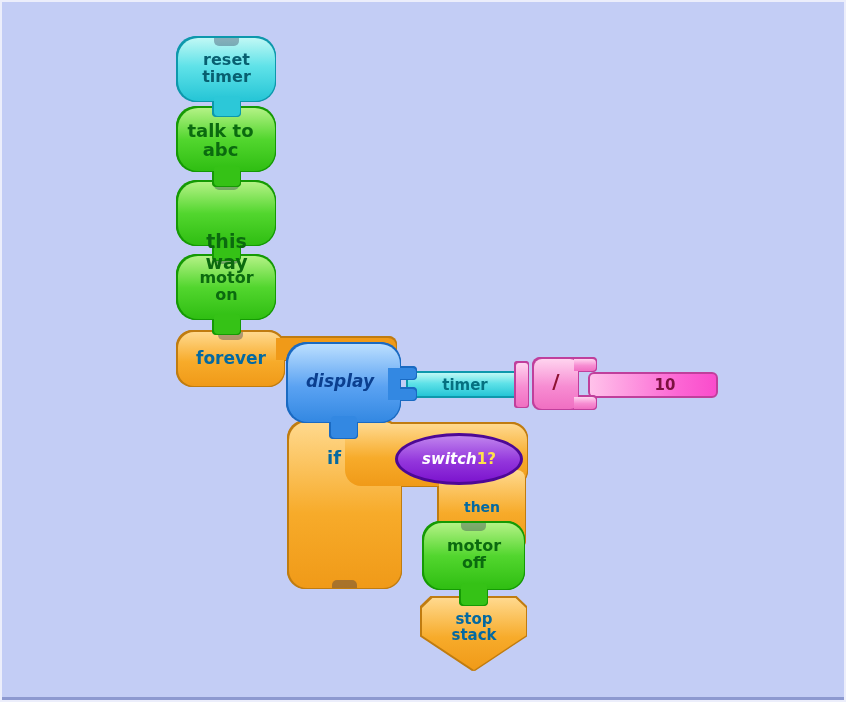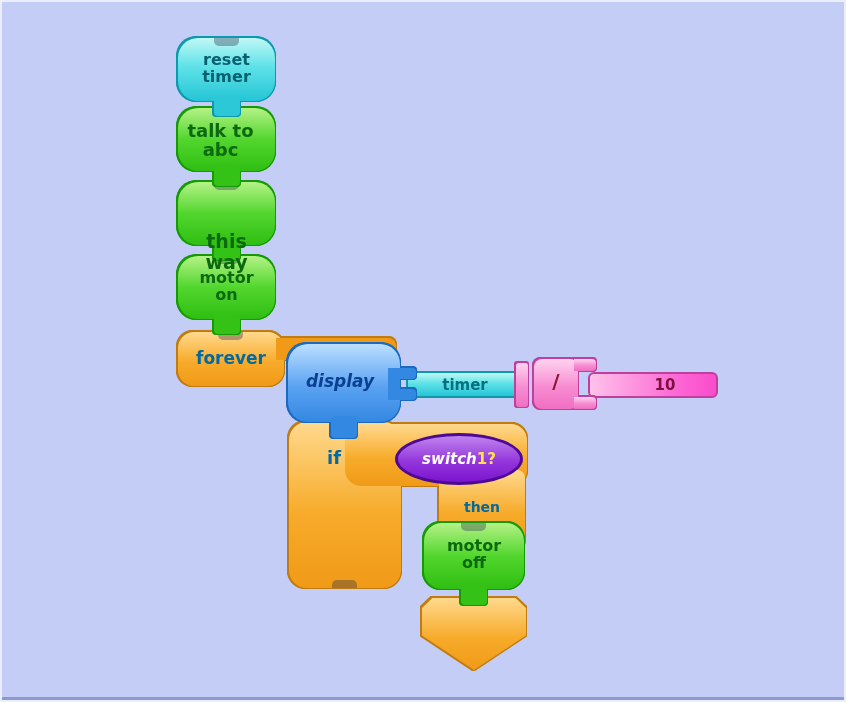--- a/index.html
+++ b/index.html
@@ -179,6 +179,8 @@
     <div class="piece fill-orange" style="left:0;top:0;width:104px;height:72px;clip-path:polygon(10% 0,90% 0,100% 14%,100% 52%,50% 100%,0 52%,0 14%);"></div>
     <div class="piece notch" style="left:39px;top:0;width:25px;height:8px;"></div>
   </div>
+  <div class="label t-orange" style="left:0;top:13px;width:104px;font-size:15px;">stop
+stack</div>
 </div>
 
 </body></html>

